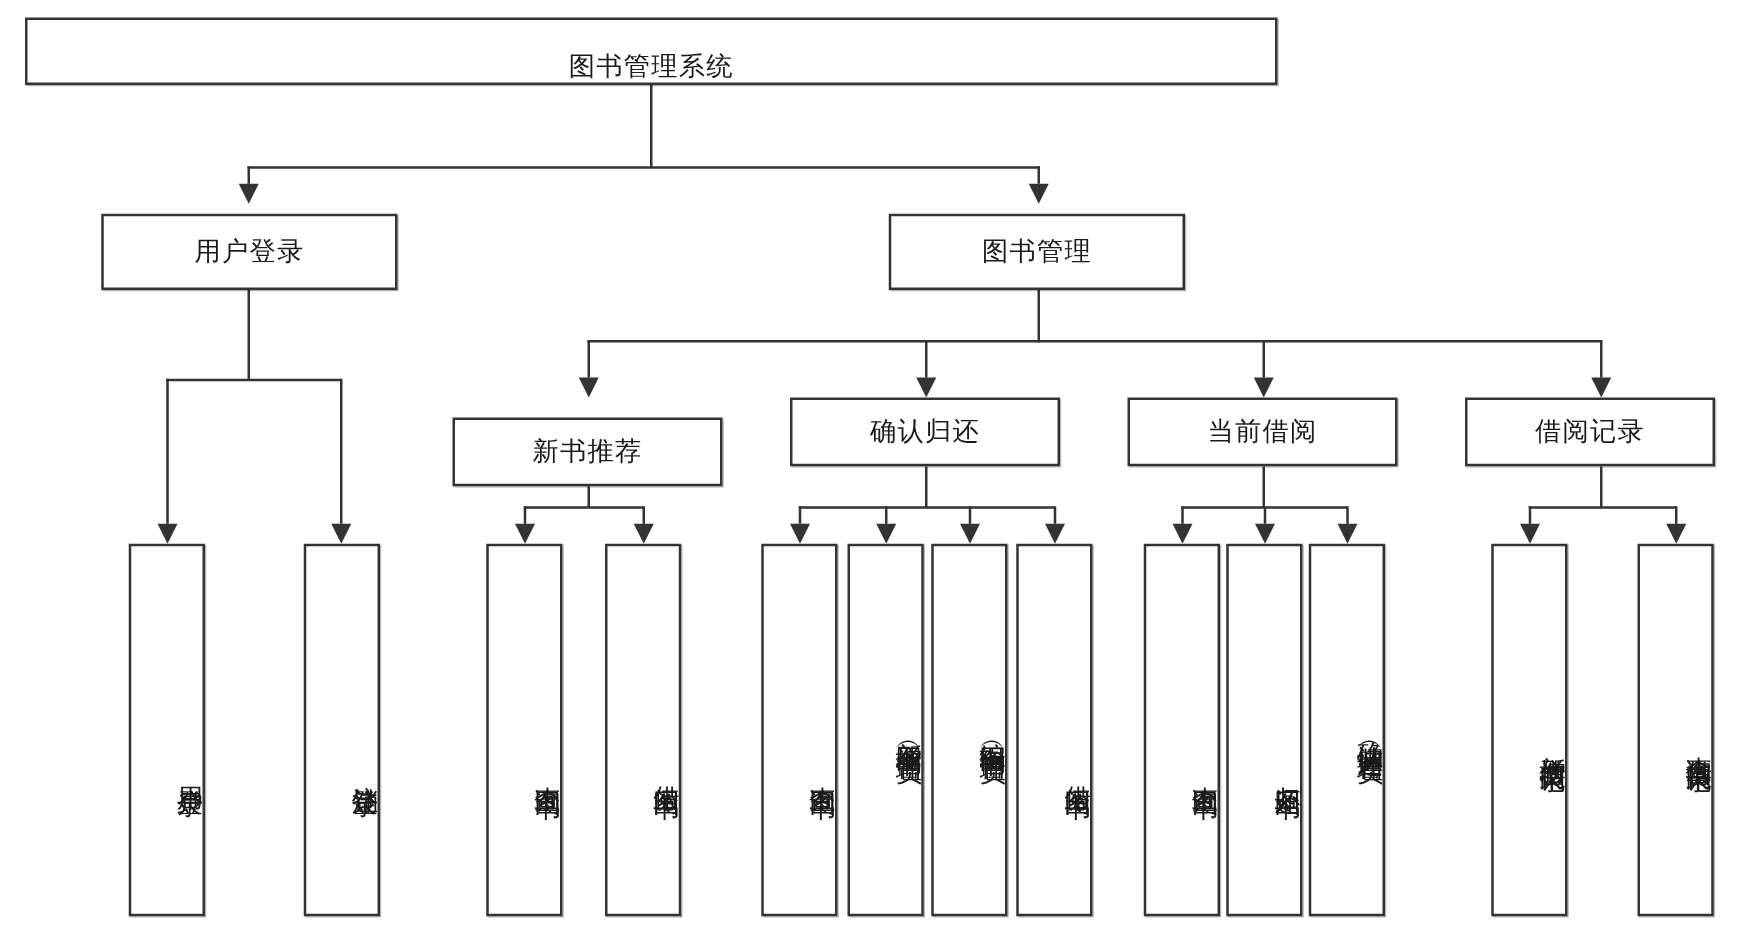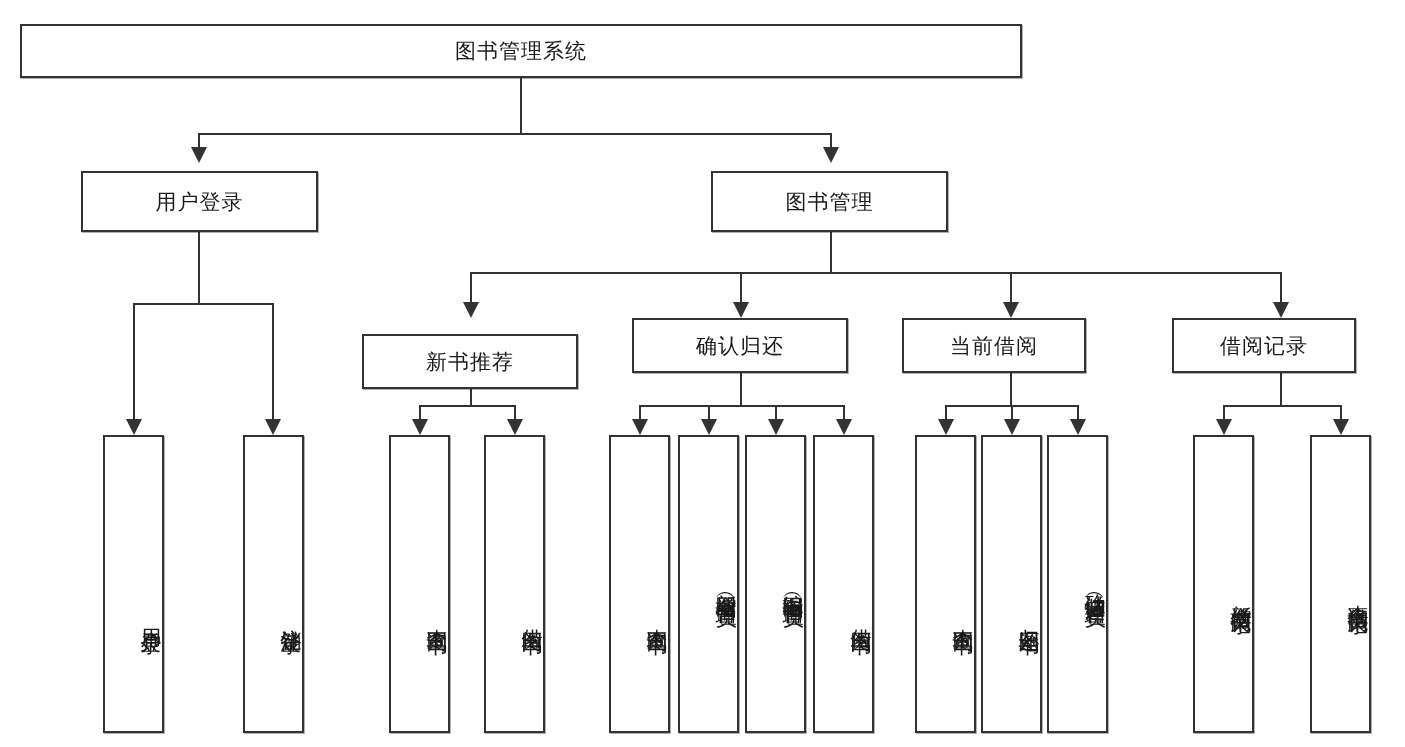--- a/index.html
+++ b/index.html
@@ -139,7 +139,7 @@
   <div class="arrow" style="left:1216px; top:419px;"></div>
   <div class="arrow" style="left:1333px; top:419px;"></div>
 
-  <div class="node horiz" style="left:20px; top:24px; width:1002px; height:54px;">
+  <div class="node horiz" style="left:20px; top:14px; width:1002px; height:54px;align-items:flex-end;">
     <span>图书管理系统</span>
   </div>
 

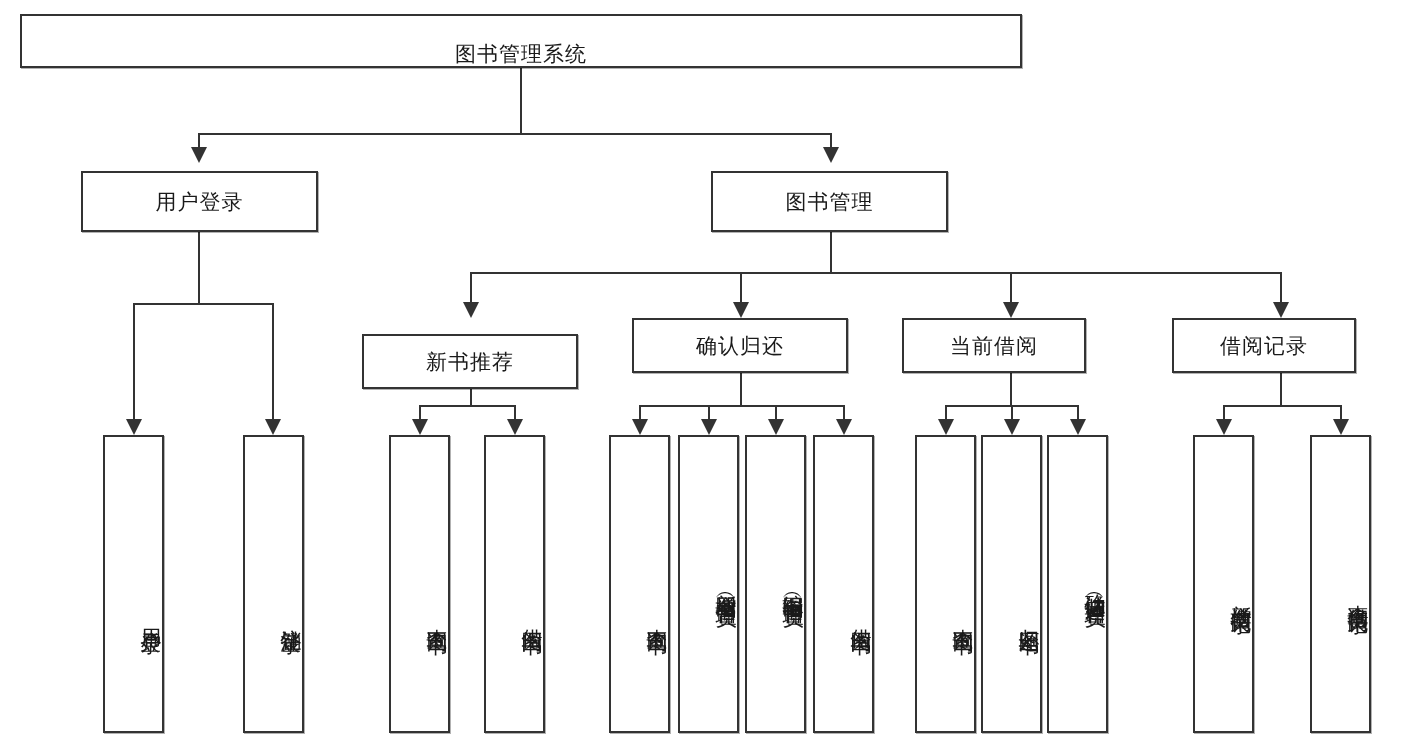--- a/index.html
+++ b/index.html
@@ -159,7 +159,7 @@
     <span>确认归还</span>
   </div>
 
-  <div class="node horiz" style="left:902px; top:318px; width:184px; height:55px;">
+  <div class="node horiz" style="left:902px; top:318px; width:216px; height:55px;">
     <span>当前借阅</span>
   </div>
 

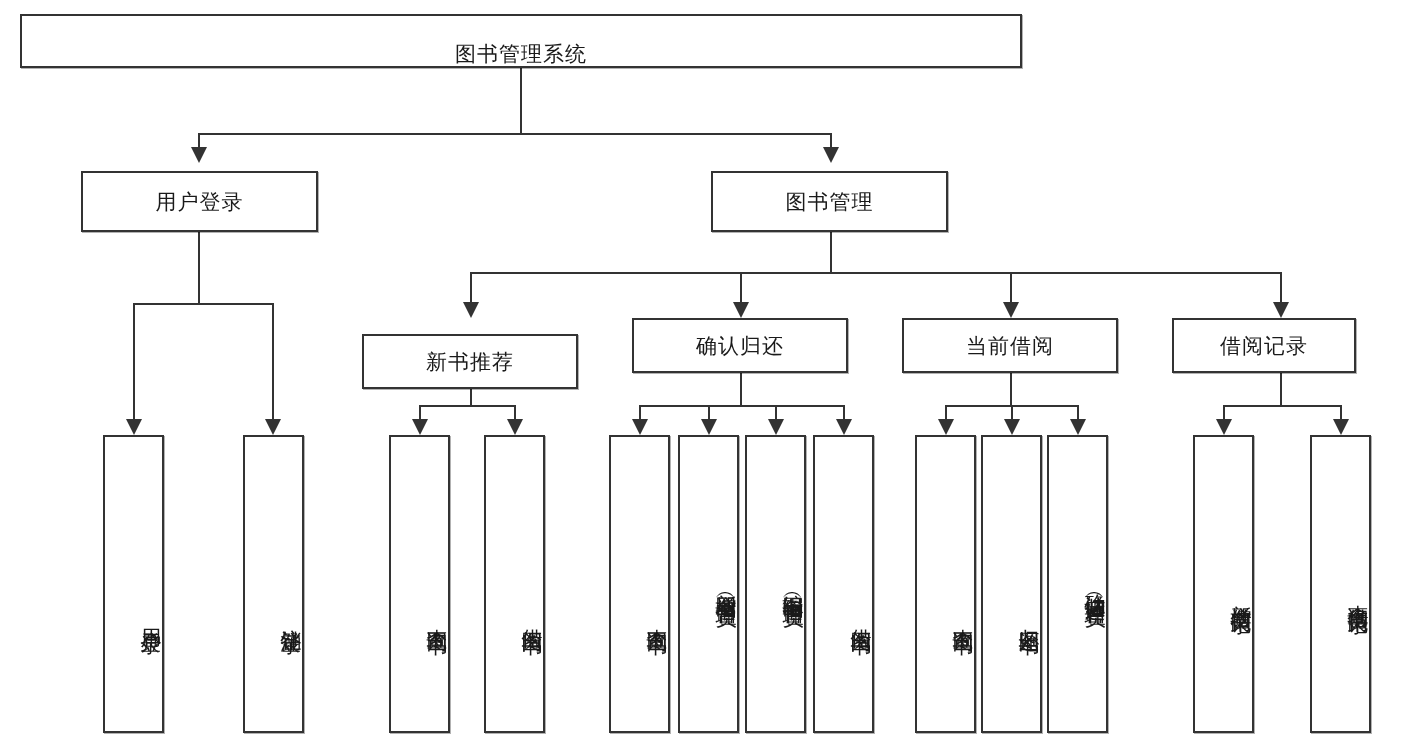--- a/index.html
+++ b/index.html
@@ -163,7 +163,7 @@
     <span>当前借阅</span>
   </div>
 
-  <div class="node horiz" style="left:1172px; top:318px; width:184px; height:55px;">
+  <div class="node horiz" style="left:1172px; top:318px; width:200px; height:55px;">
     <span>借阅记录</span>
   </div>
 

